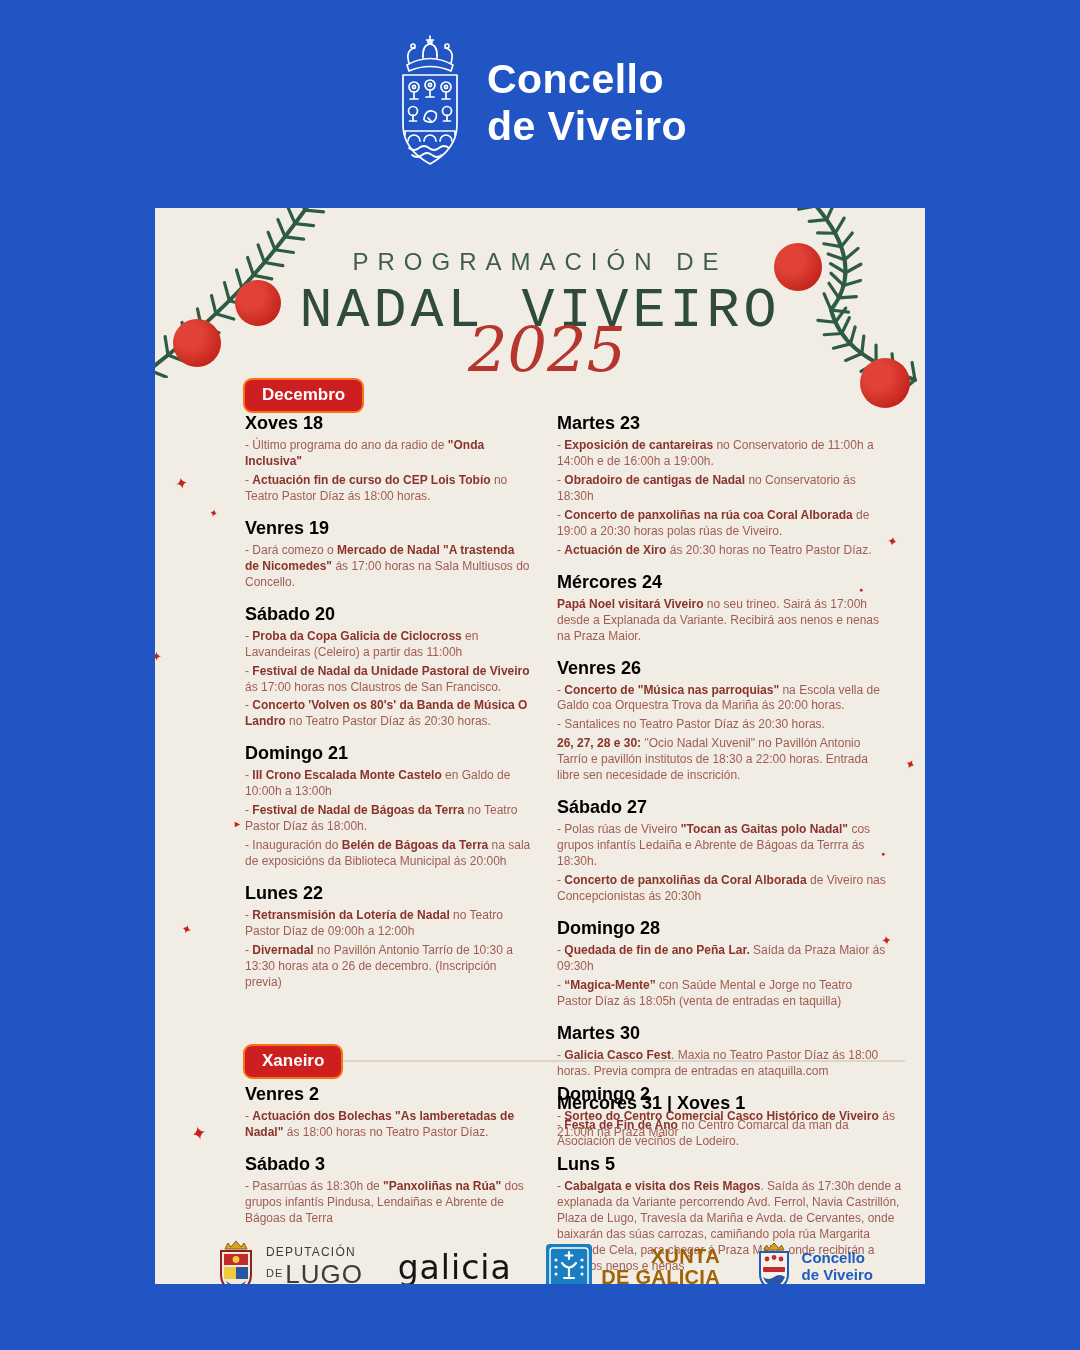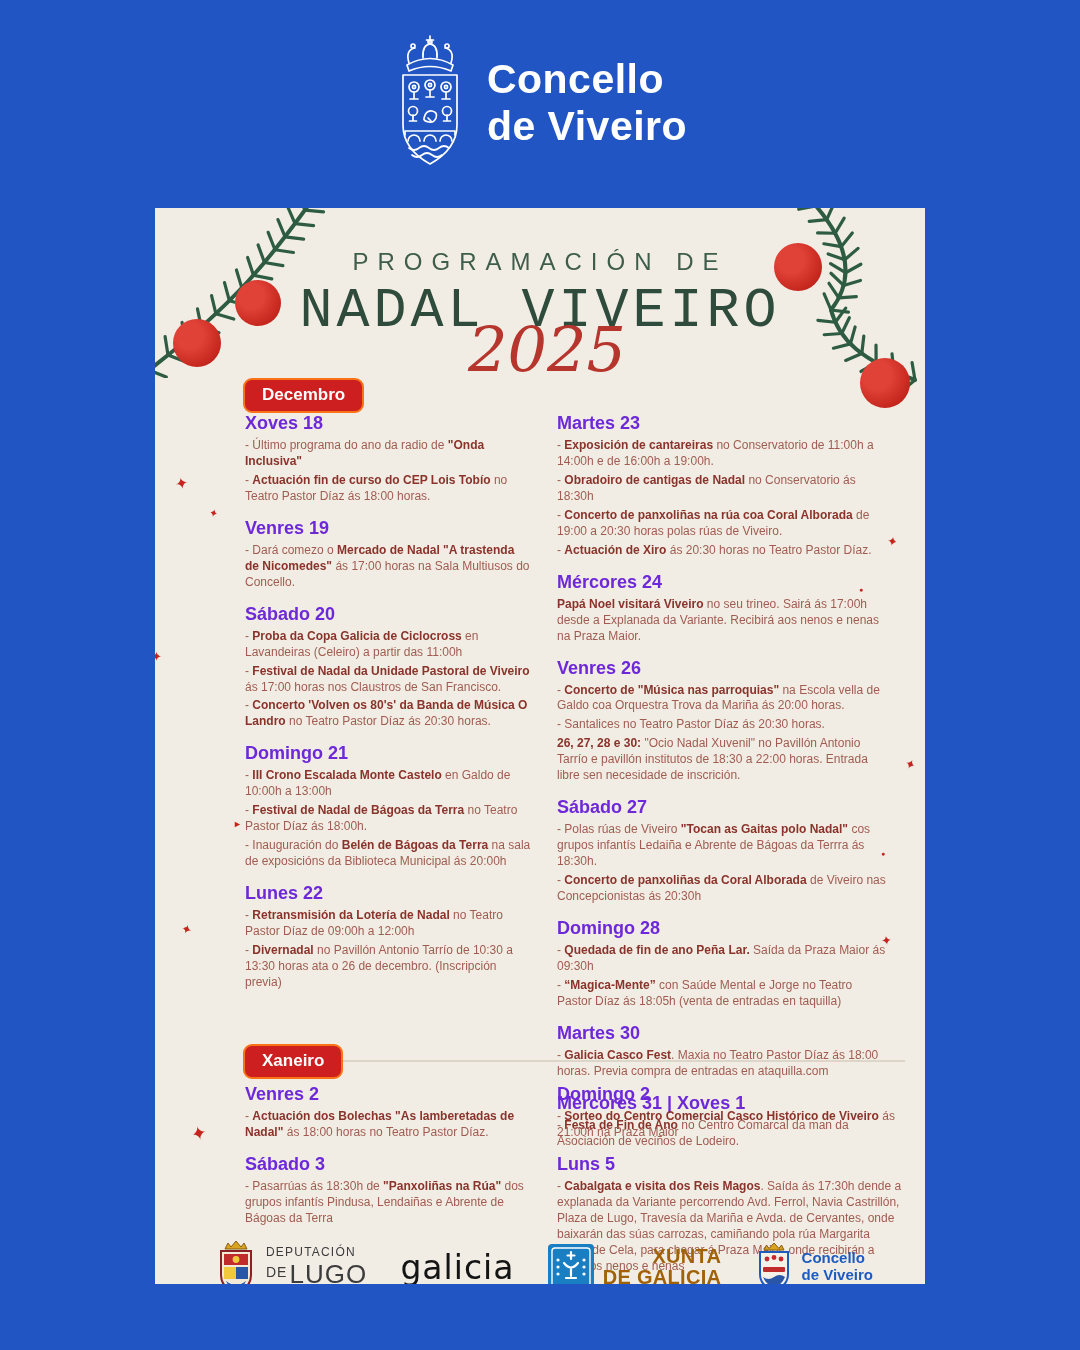--- a/index.html
+++ b/index.html
@@ -56,7 +56,7 @@
   .cols-dec .col-right{flex:0 0 330px;width:330px;}
   .cols-xan .col-right{flex:0 0 348px;width:348px;}
   .event{margin:0 0 13px 0;}
-  .day{color:#6d28d9;font-size:18px;font-weight:bold;margin:0 0 4px 0;}
+  .day{color:#000000;font-size:18px;font-weight:bold;margin:0 0 4px 0;}
   .item{color:#a15c51;font-size:12px;line-height:1.33;margin:0 0 3px 0;}
   .item strong{color:#8a332b;font-weight:bold;}
   

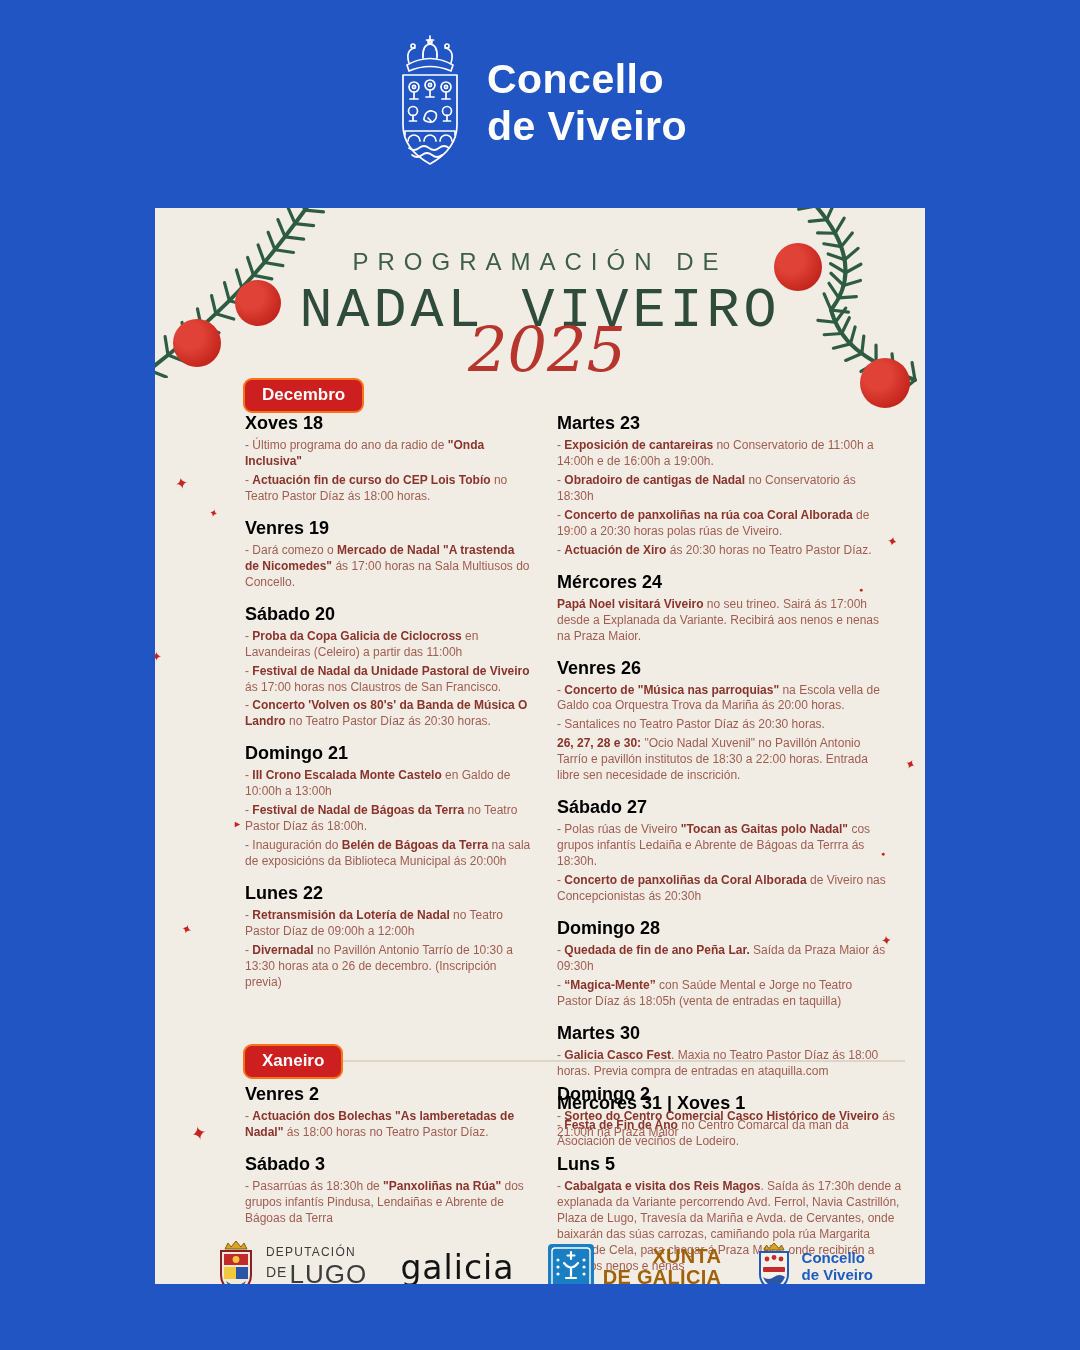--- a/index.html
+++ b/index.html
@@ -66,7 +66,7 @@
   .logo{display:flex;align-items:center;gap:9px;}
   .lugo-text{color:#3c3c3c;}
   .lugo-top{font-size:12px;letter-spacing:1.2px;}
-  .lugo-de{font-size:14px;vertical-align:6px;margin-right:2px;}
+  .lugo-de{font-size:11px;vertical-align:6px;margin-right:2px;}
   .lugo-big{font-size:26px;letter-spacing:1px;}
   .galicia-word{font-size:33px;color:#141414;letter-spacing:1px;font-family:"DejaVu Sans",sans-serif;}
   .xunta-text{color:#a16207;font-weight:bold;font-size:20px;line-height:1.05;letter-spacing:.3px;text-align:right;}

